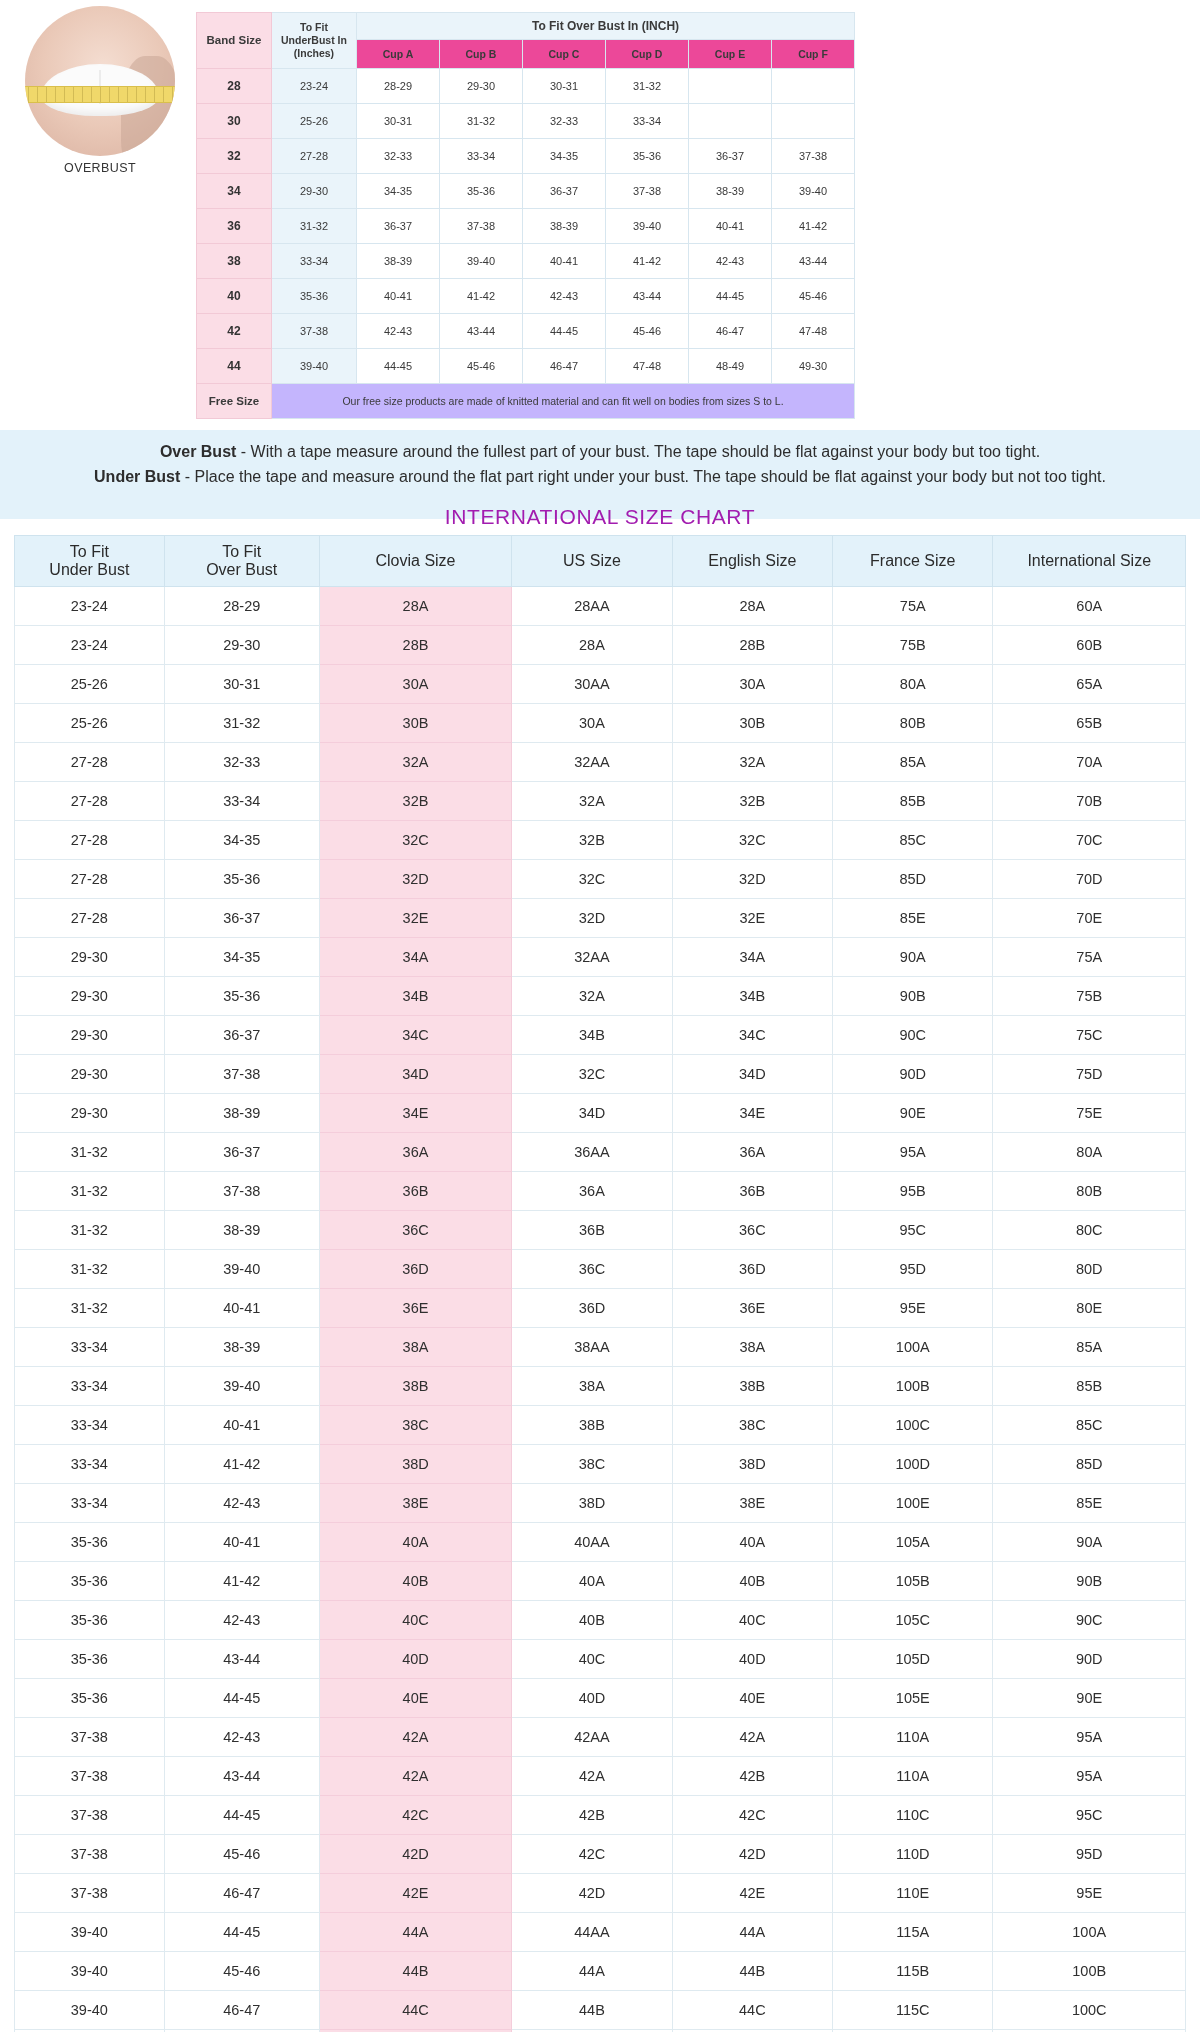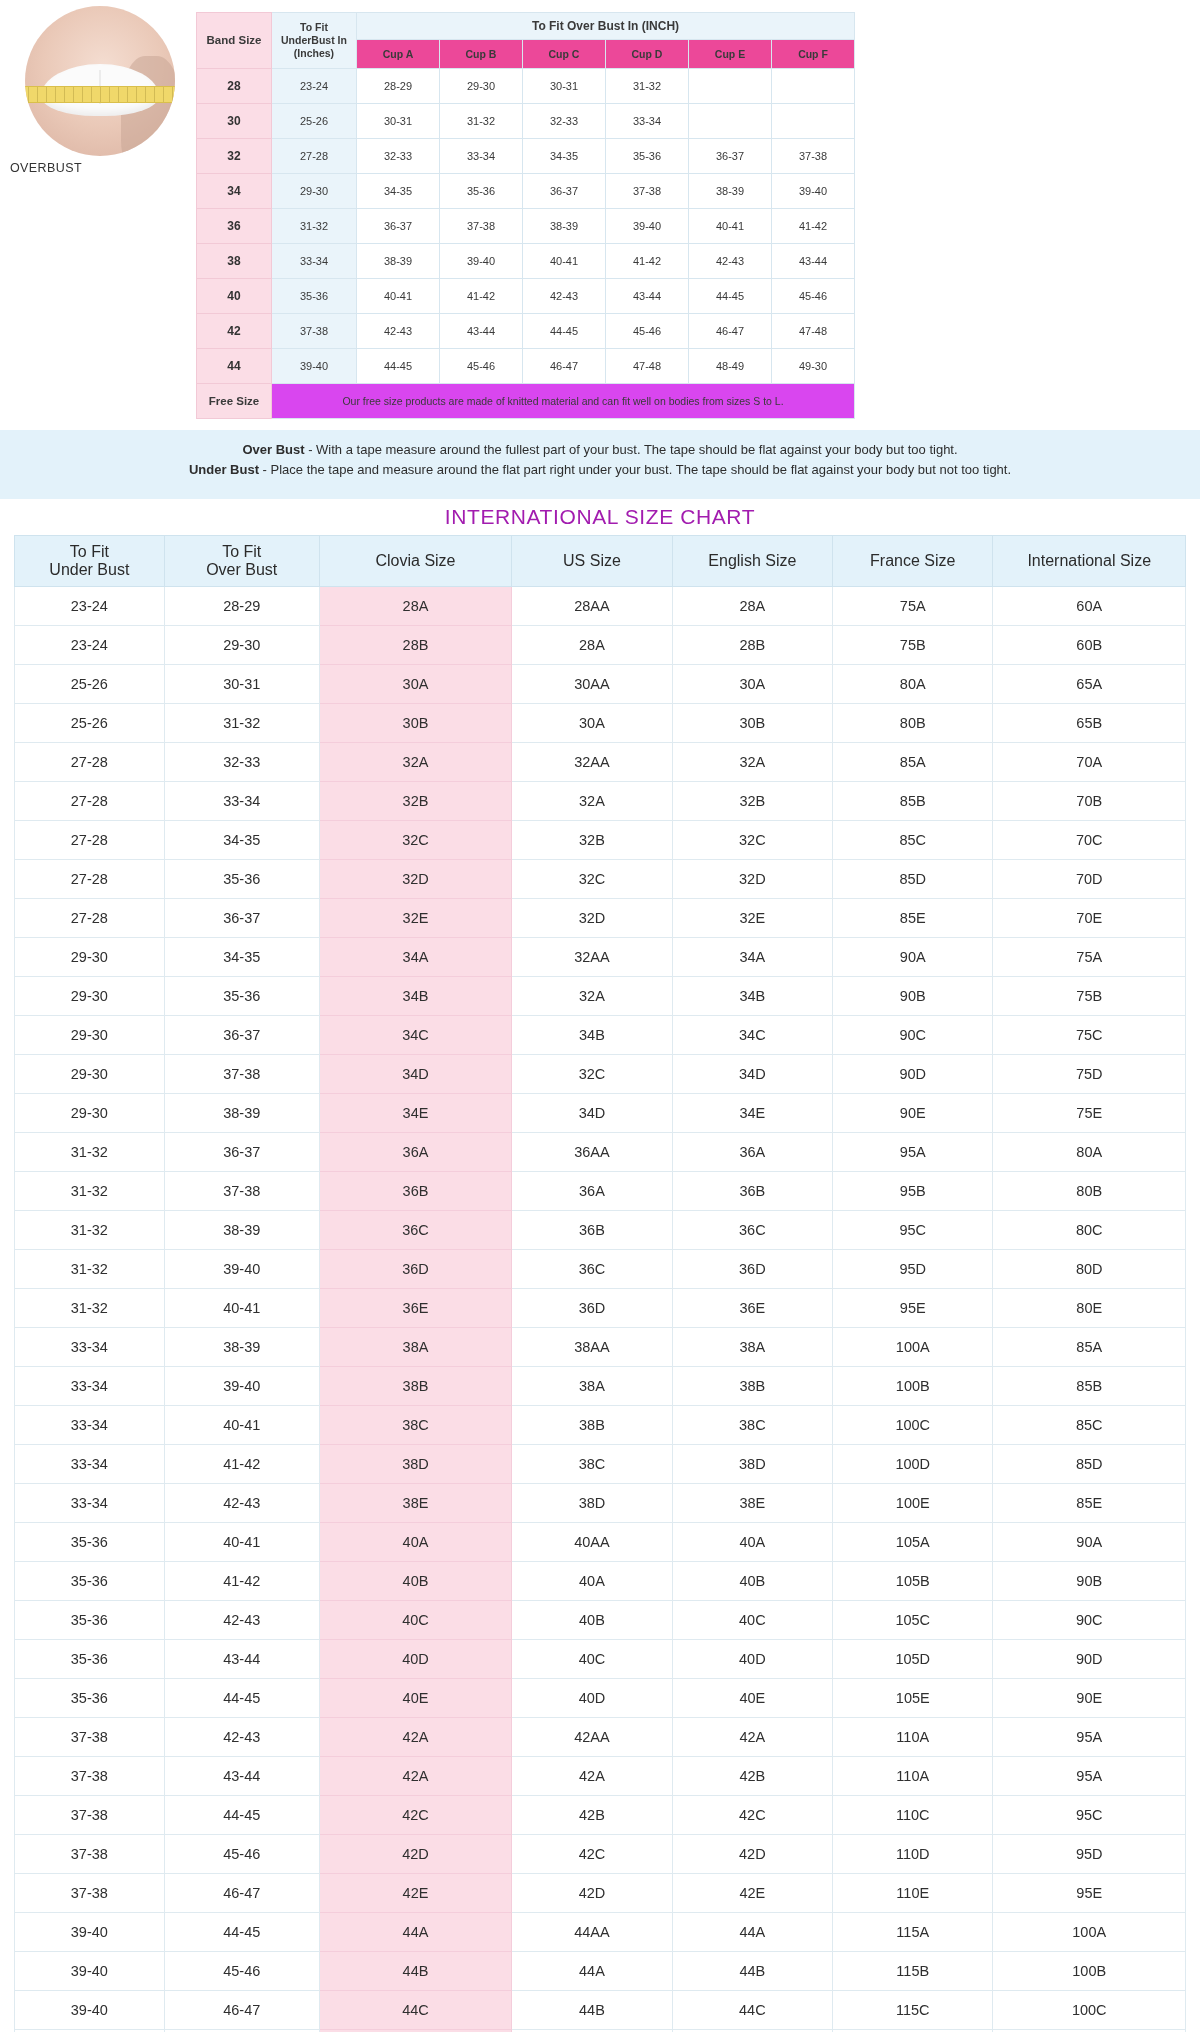--- a/index.html
+++ b/index.html
@@ -35,7 +35,7 @@
   }
   .figure-block {
     width: 180px;
-    text-align: left;
+    text-align: center;
     margin-bottom: 4px;
   }
   .figure-img {

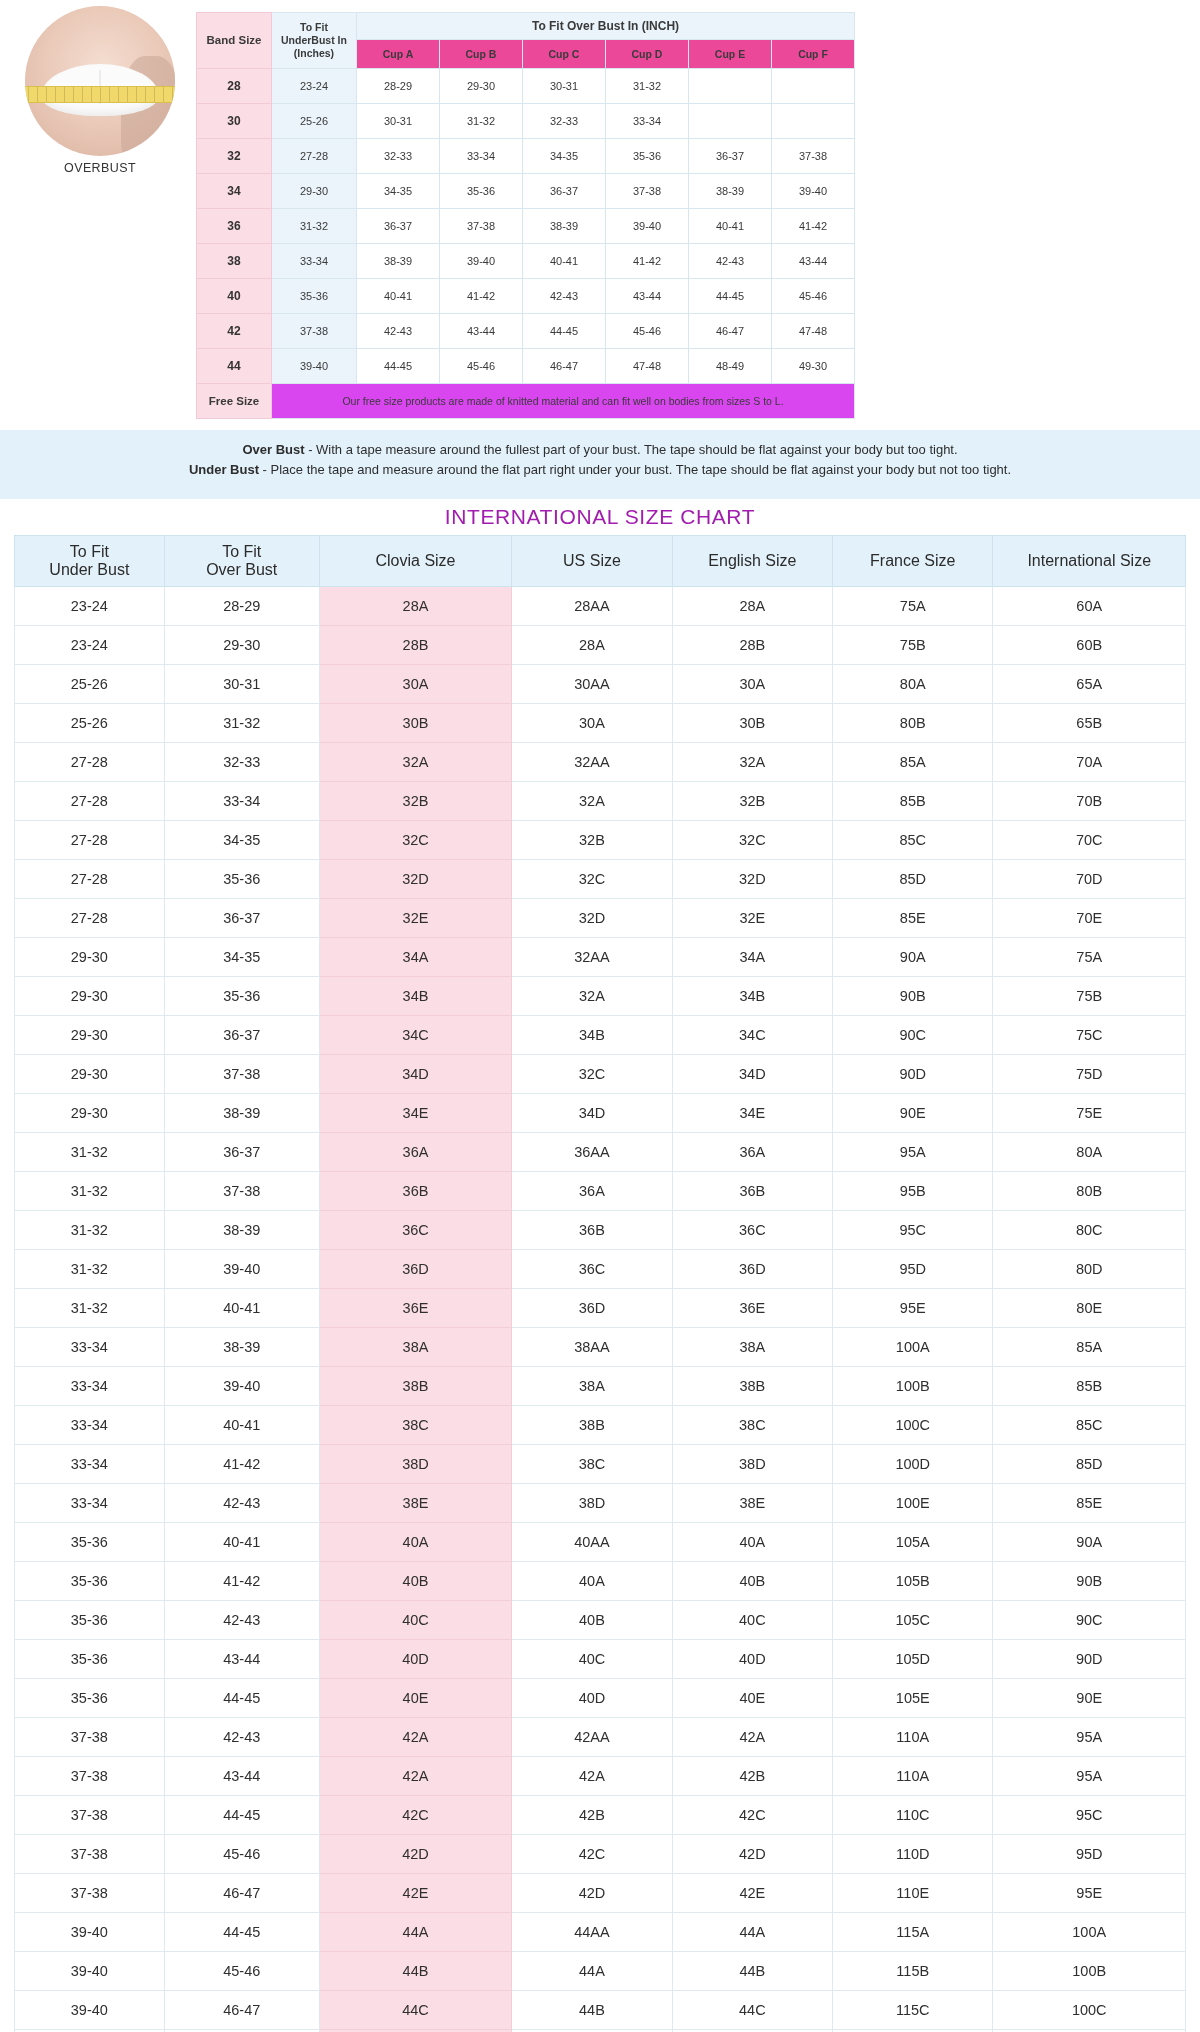--- a/index.html
+++ b/index.html
@@ -175,7 +175,7 @@
     border-color: #f2c9d6;
   }
   table.t1 td.free-text {
-    background: #d946ef;
+    background: #c4b5fd;
     font-size: 10.5px;
     padding: 0 8px;
   }

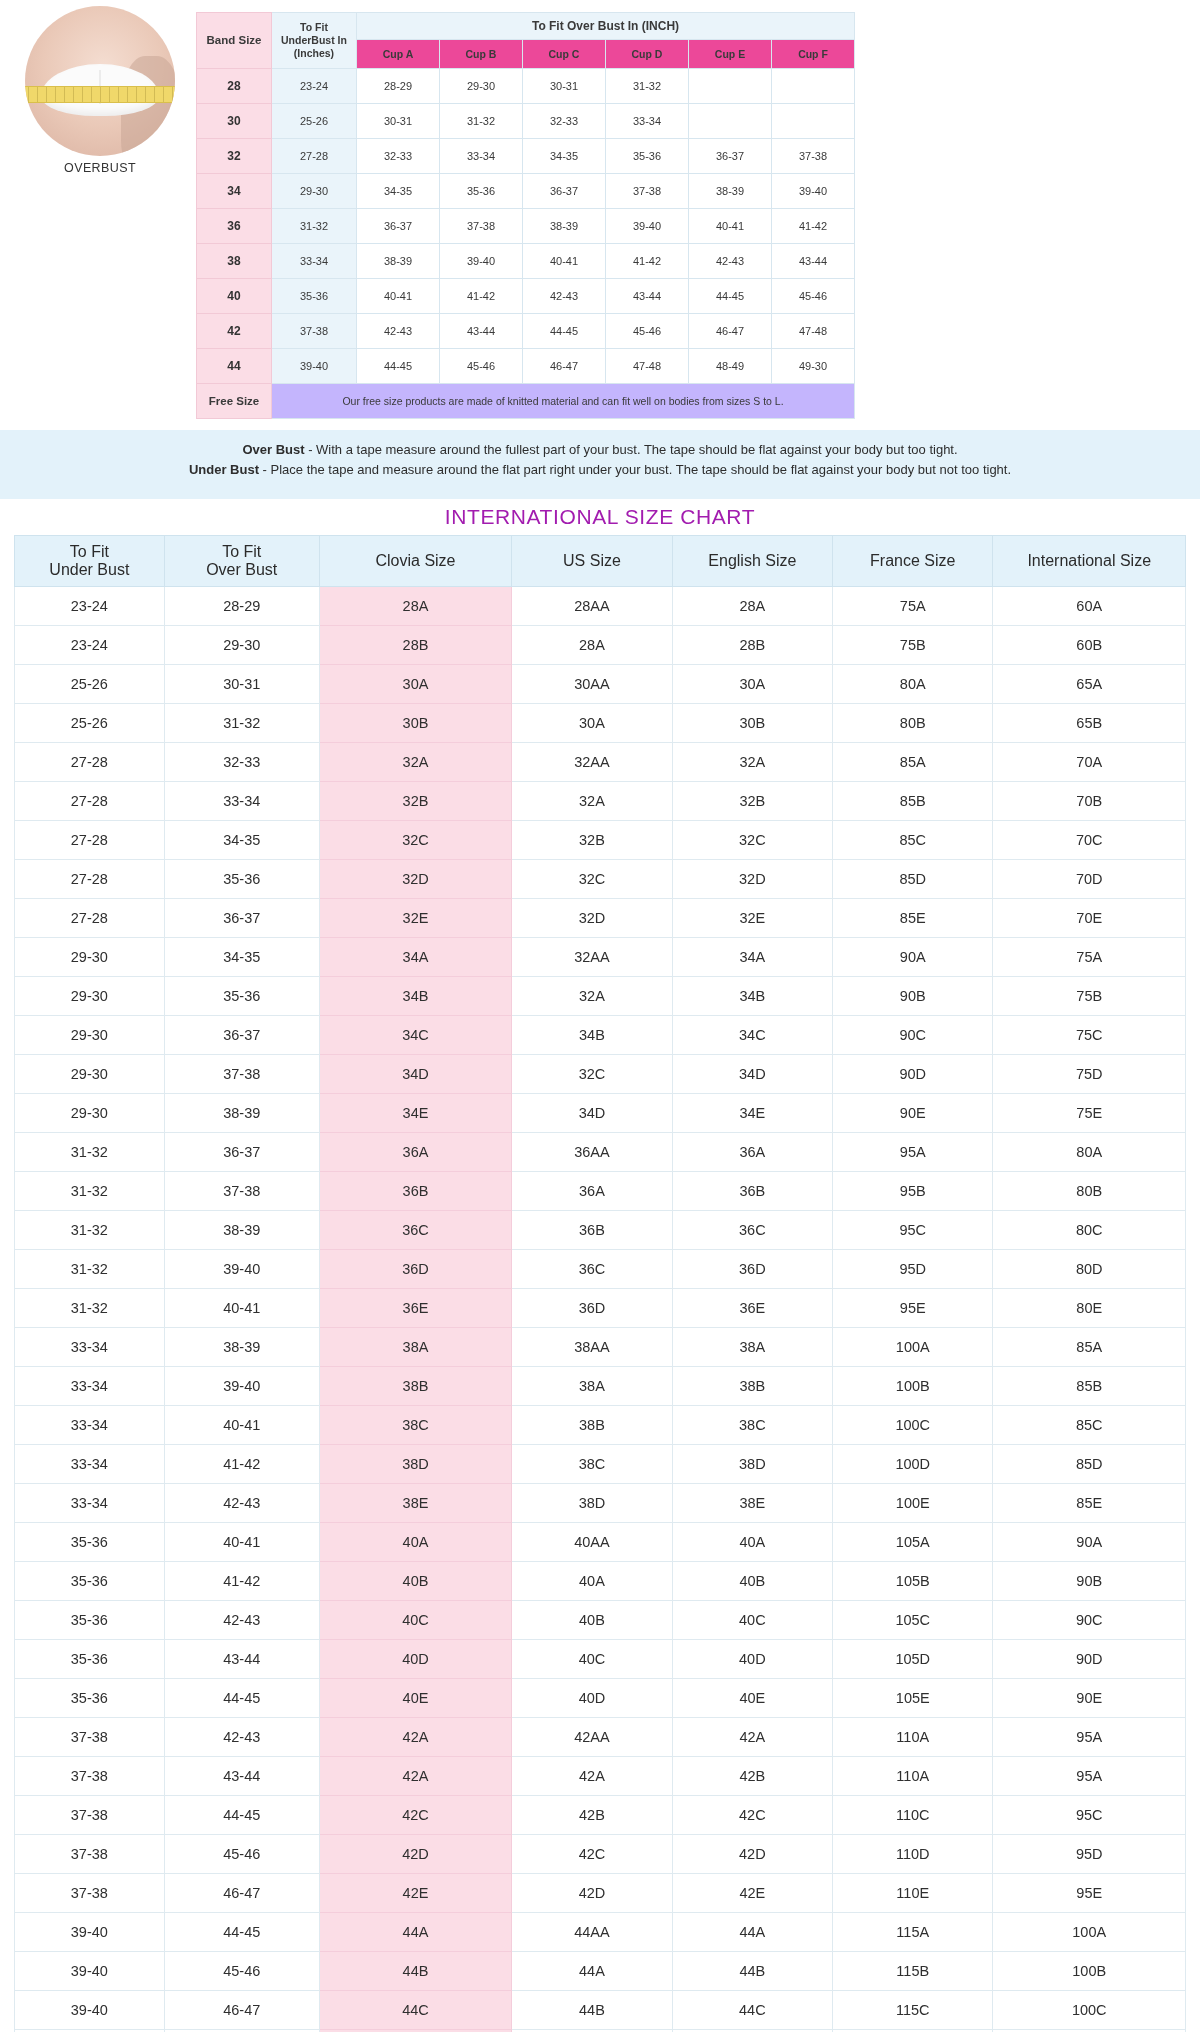--- a/index.html
+++ b/index.html
@@ -187,10 +187,10 @@
     top: 430px;
     width: 1200px;
     background: #e3f2fa;
-    padding: 10px 0 19px 0;
+    padding: 10px 0 29px 0;
     box-sizing: border-box;
     text-align: center;
-    font-size: 13px;
+    font-size: 16px;
     color: #2d2d2d;
     line-height: 1.55;
   }

